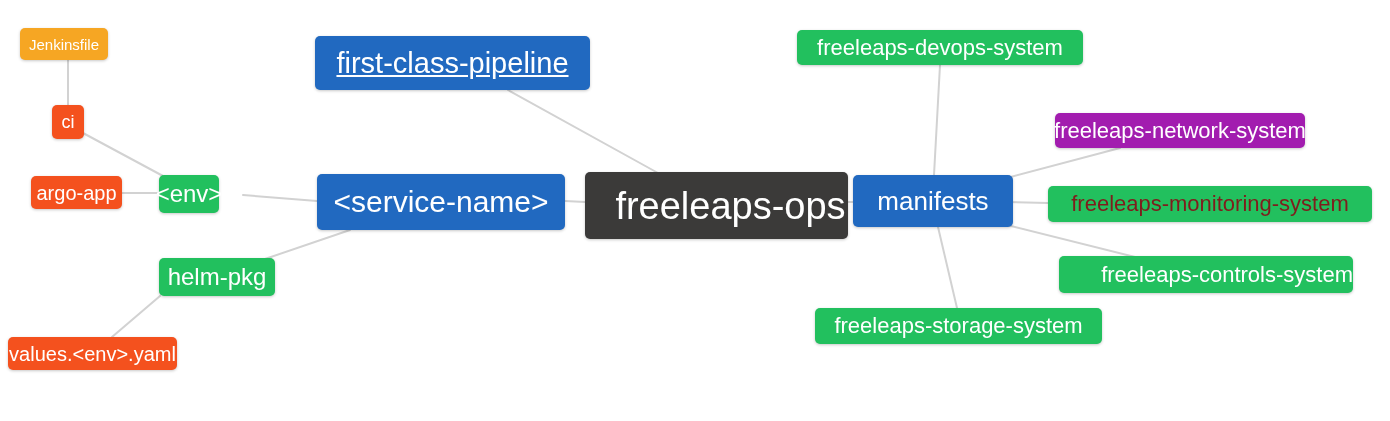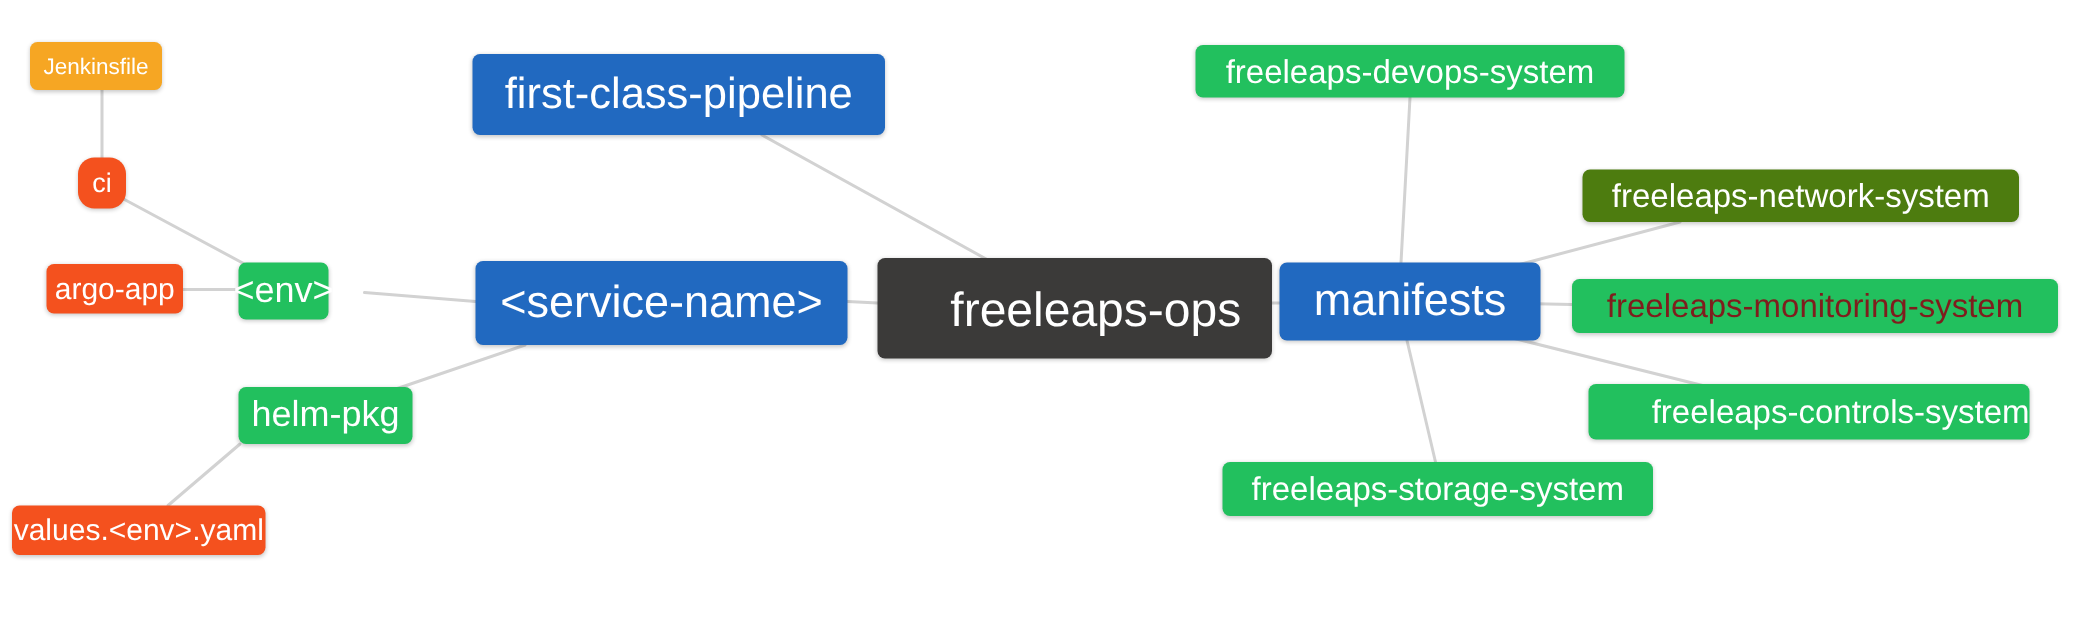--- a/index.html
+++ b/index.html
@@ -76,7 +76,7 @@
       <div class="node" style="left: 8px; top: 337px; width: 169px; height: 33px; font-size: 20px; background: rgb(244, 81, 30); color: rgb(255, 255, 255);">
         <span>values.&lt;env&gt;.yaml</span>
       </div>
-      <div class="node" style="left: 315px; top: 36px; width: 275px; height: 54px; font-size: 29px; background: rgb(33, 105, 192); color: rgb(255, 255, 255);">
+      <div class="node" style="left: 315px; top: 36px; width: 275px; height: 54px; font-size: 29px; background: rgb(33, 105, 192); color: rgb(255, 255, 255); text-decoration: underline;">
         <span>first-class-pipeline</span>
       </div>
       <div class="node" style="left: 317px; top: 174px; width: 248px; height: 56px; font-size: 30px; background: rgb(33, 105, 192); color: rgb(255, 255, 255);">

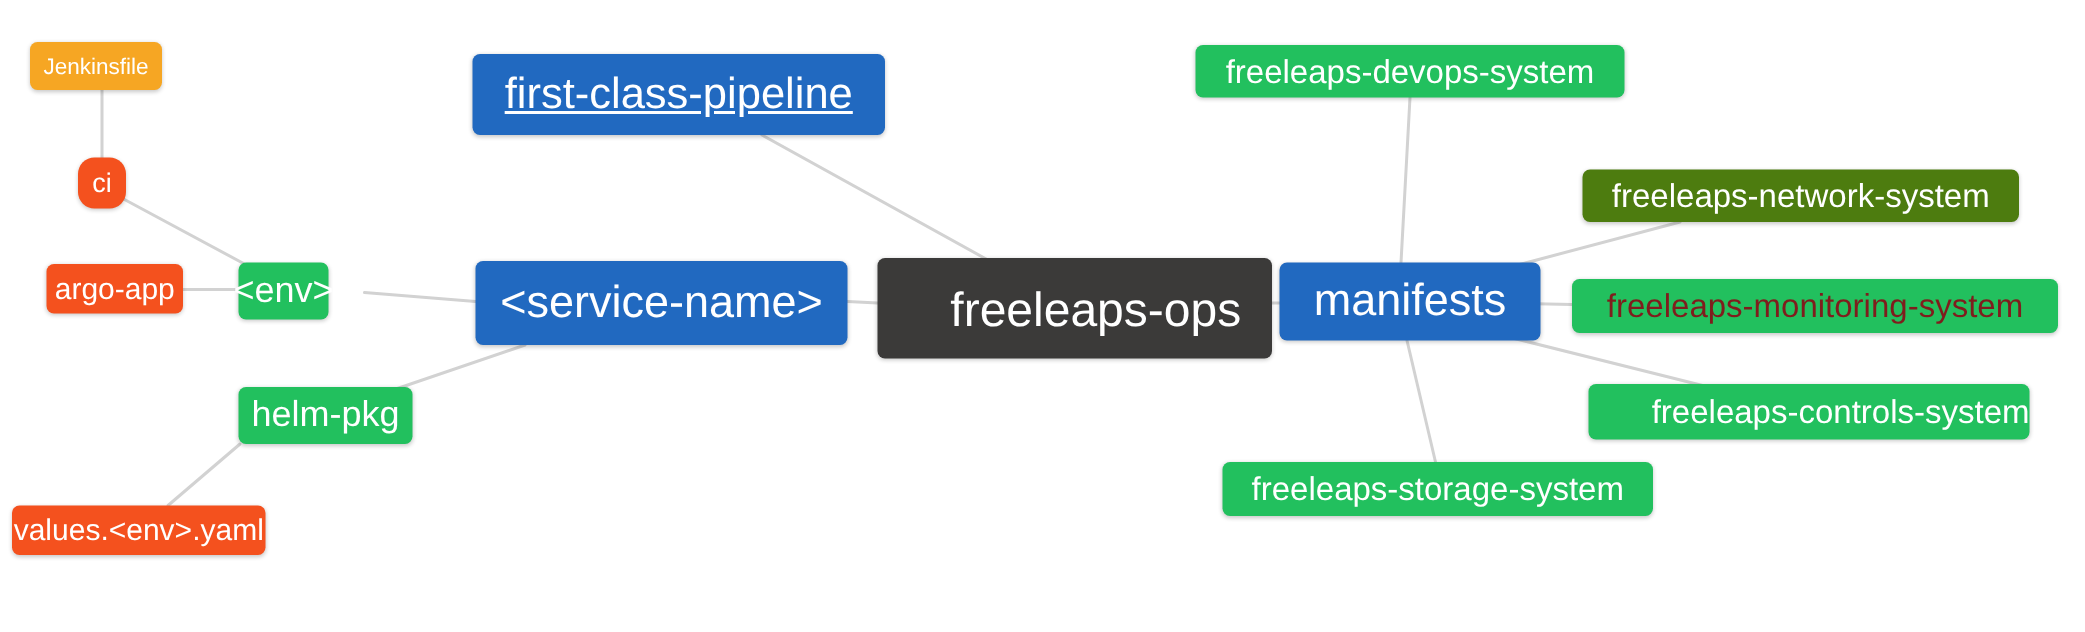--- a/index.html
+++ b/index.html
@@ -61,7 +61,7 @@
       <div class="node" style="left: 20px; top: 28px; width: 88px; height: 32px; font-size: 15px; background: rgb(246, 166, 35); color: rgb(255, 255, 255);">
         <span>Jenkinsfile</span>
       </div>
-      <div class="node" style="left: 52px; top: 105px; width: 32px; height: 34px; font-size: 18px; background: rgb(244, 81, 30); color: rgb(255, 255, 255); border-radius: 11px;">
+      <div class="node" style="left: 52px; top: 105px; width: 32px; height: 34px; font-size: 18px; background: rgb(244, 81, 30); color: rgb(255, 255, 255);">
         <span>ci</span>
       </div>
       <div class="node" style="left: 31px; top: 176px; width: 91px; height: 33px; font-size: 20px; background: rgb(244, 81, 30); color: rgb(255, 255, 255);">

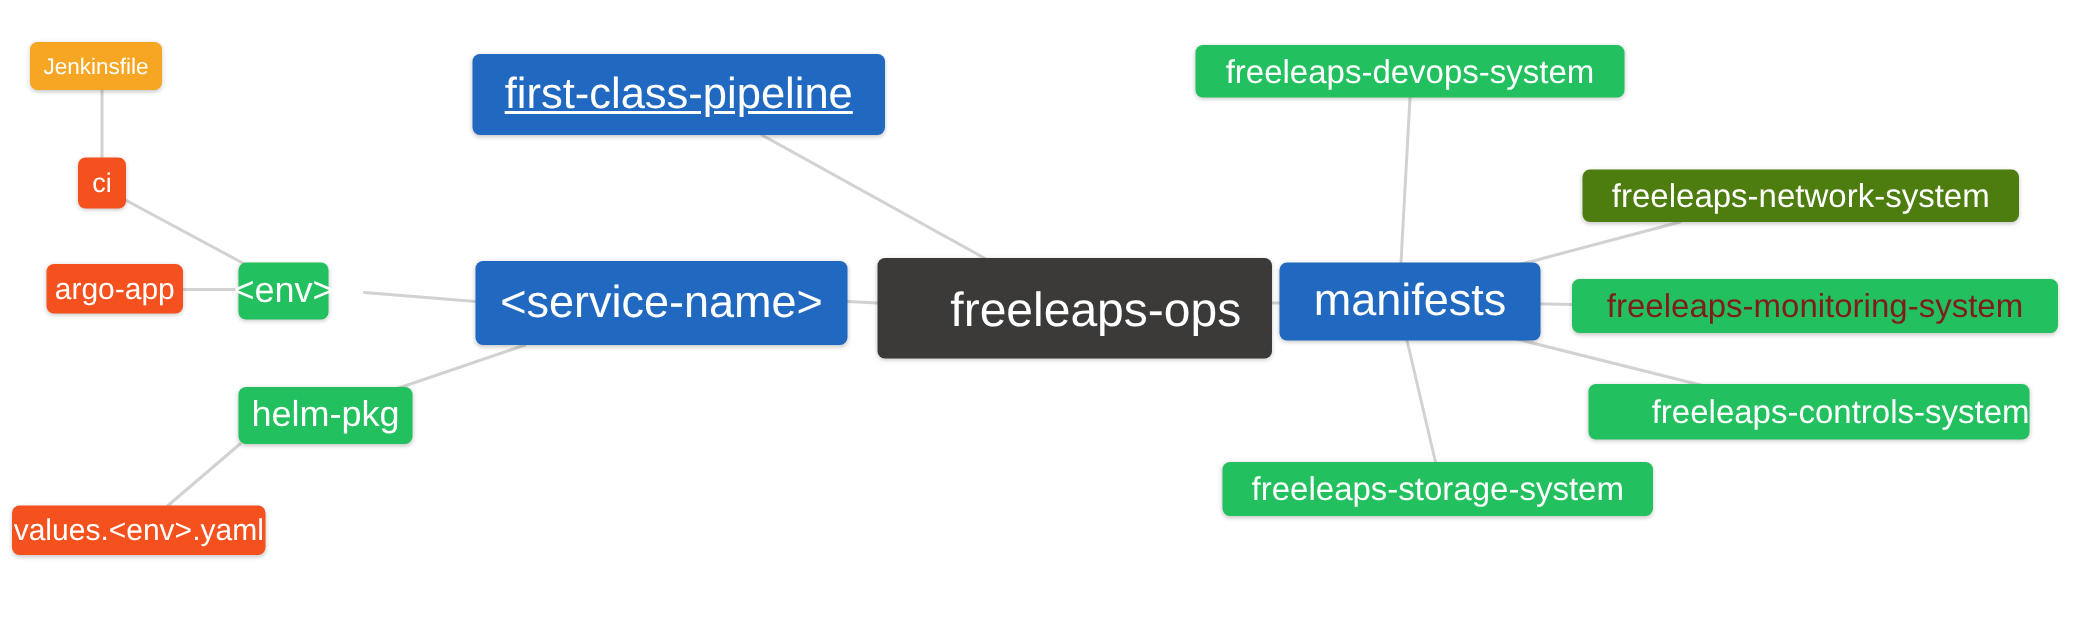--- a/index.html
+++ b/index.html
@@ -91,7 +91,7 @@
       <div class="node" style="left: 797px; top: 30px; width: 286px; height: 35px; font-size: 22px; background: rgb(34, 192, 94); color: rgb(255, 255, 255);">
         <span>freeleaps-devops-system</span>
       </div>
-      <div class="node" style="left: 1055px; top: 113px; width: 291px; height: 35px; font-size: 22px; background: #4d7c0f; color: rgb(255, 255, 255);">
+      <div class="node" style="left: 1055px; top: 113px; width: 250px; height: 35px; font-size: 22px; background: #a21caf; color: rgb(255, 255, 255);">
         <span>freeleaps-network-system</span>
       </div>
       <div class="node" style="left: 1048px; top: 186px; width: 324px; height: 36px; font-size: 22px; background: rgb(34, 192, 94); color: #7f1d1d;">

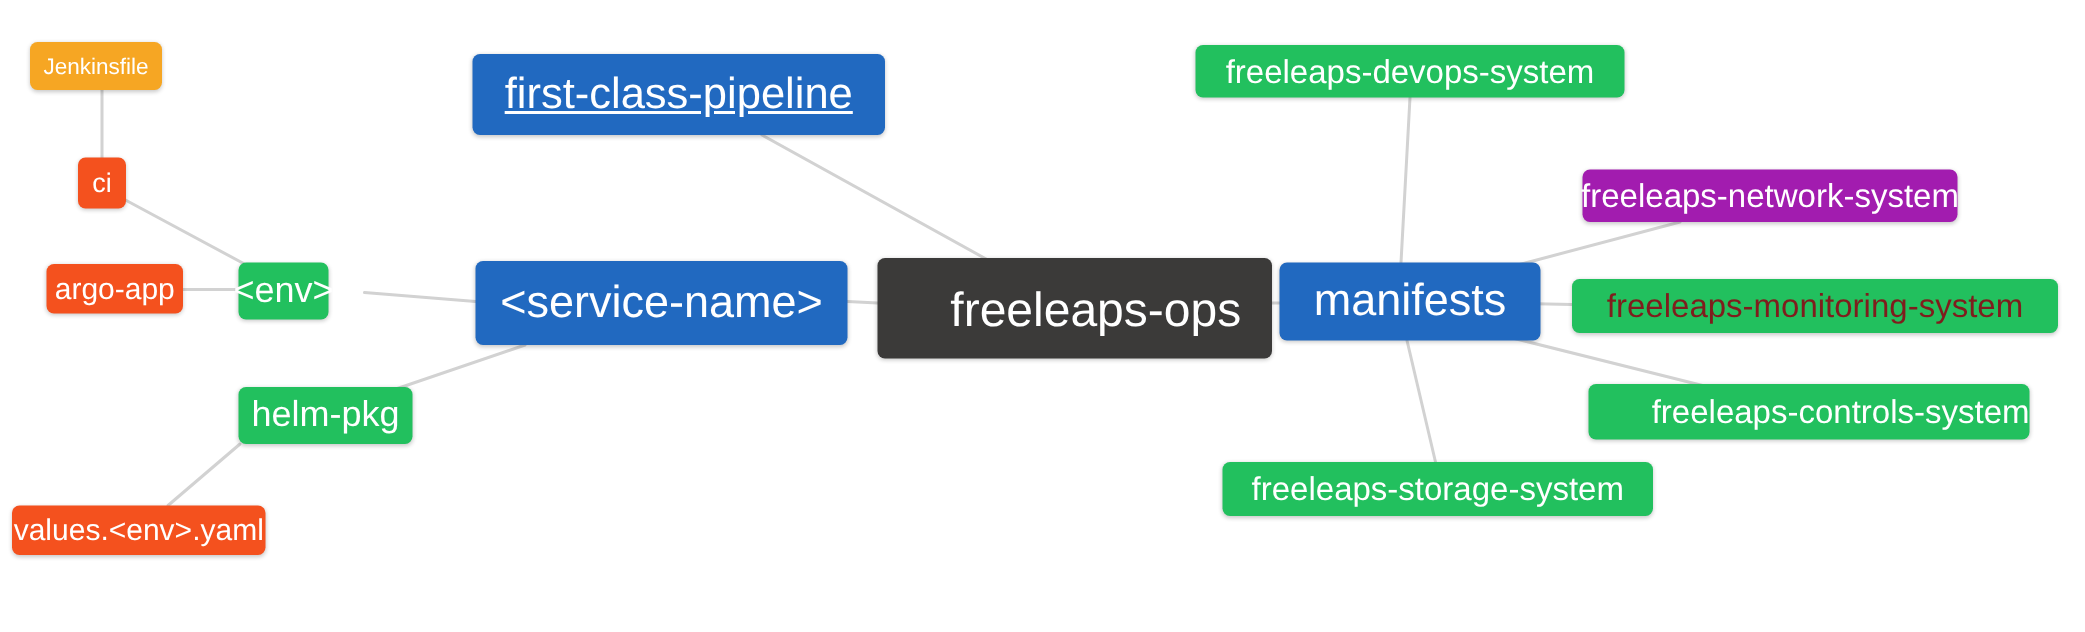--- a/index.html
+++ b/index.html
@@ -82,7 +82,7 @@
       <div class="node" style="left: 317px; top: 174px; width: 248px; height: 56px; font-size: 30px; background: rgb(33, 105, 192); color: rgb(255, 255, 255);">
         <span>&lt;service-name&gt;</span>
       </div>
-      <div class="node" style="left: 585px; top: 172px; width: 263px; height: 67px; font-size: 32px; background: rgb(59, 58, 57); color: rgb(255, 255, 255); padding-left: 28px;">
+      <div class="node" style="left: 585px; top: 172px; width: 263px; height: 67px; font-size: 38px; background: rgb(59, 58, 57); color: rgb(255, 255, 255); padding-left: 28px;">
         <span>freeleaps-ops</span>
       </div>
       <div class="node" style="left: 853px; top: 175px; width: 174px; height: 52px; font-size: 30px; background: rgb(33, 105, 192); color: rgb(255, 255, 255);">

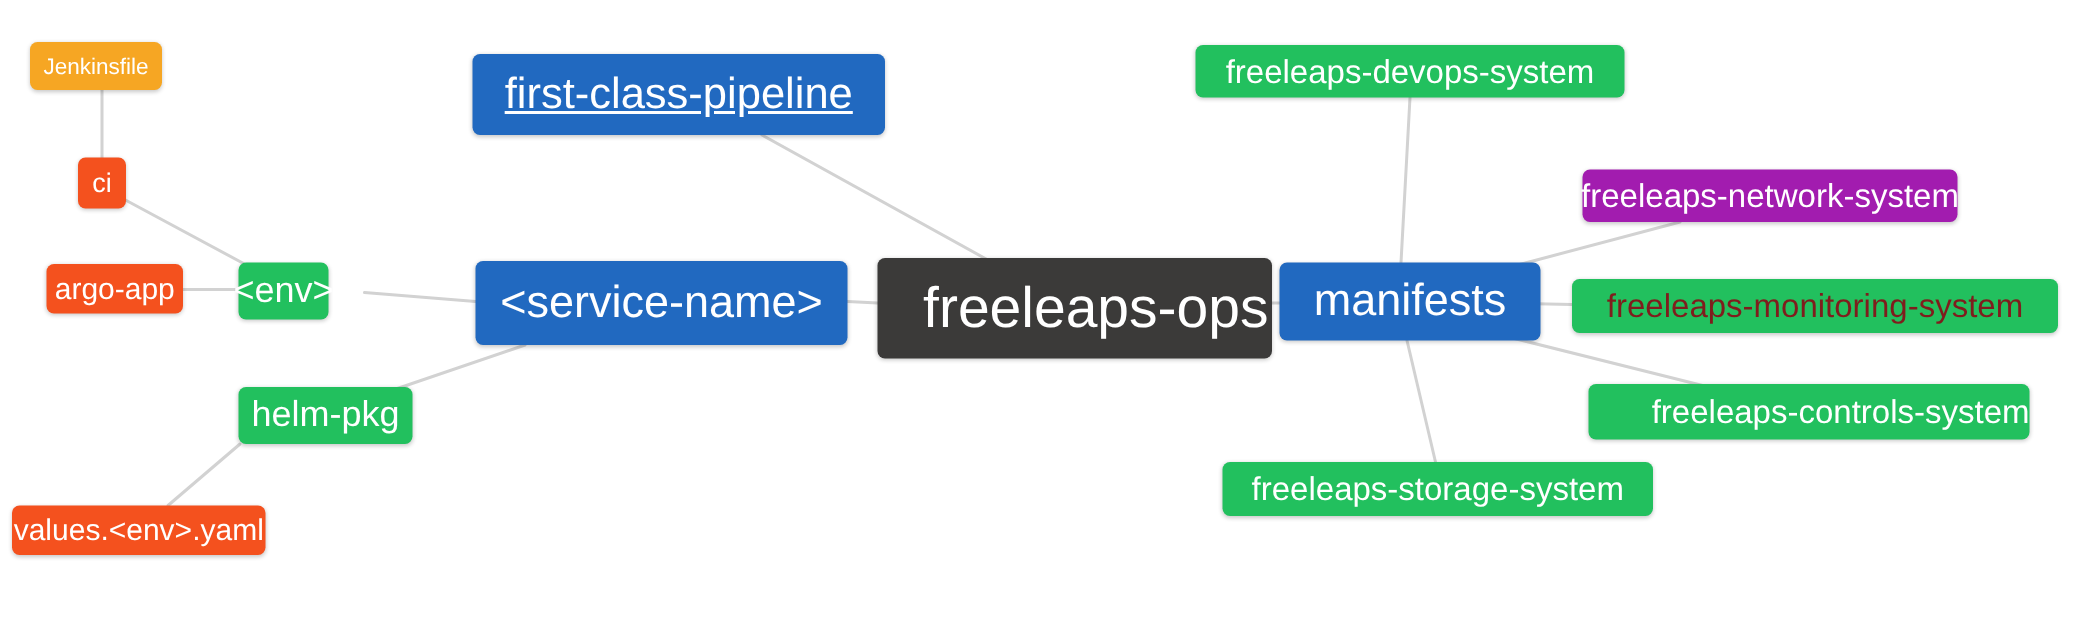--- a/index.html
+++ b/index.html
@@ -85,7 +85,7 @@
       <div class="node" style="left: 585px; top: 172px; width: 263px; height: 67px; font-size: 38px; background: rgb(59, 58, 57); color: rgb(255, 255, 255); padding-left: 28px;">
         <span>freeleaps-ops</span>
       </div>
-      <div class="node" style="left: 853px; top: 175px; width: 174px; height: 52px; font-size: 30px; background: rgb(33, 105, 192); color: rgb(255, 255, 255);">
+      <div class="node" style="left: 853px; top: 175px; width: 160px; height: 52px; font-size: 26px; background: rgb(33, 105, 192); color: rgb(255, 255, 255);">
         <span>manifests</span>
       </div>
       <div class="node" style="left: 797px; top: 30px; width: 286px; height: 35px; font-size: 22px; background: rgb(34, 192, 94); color: rgb(255, 255, 255);">

